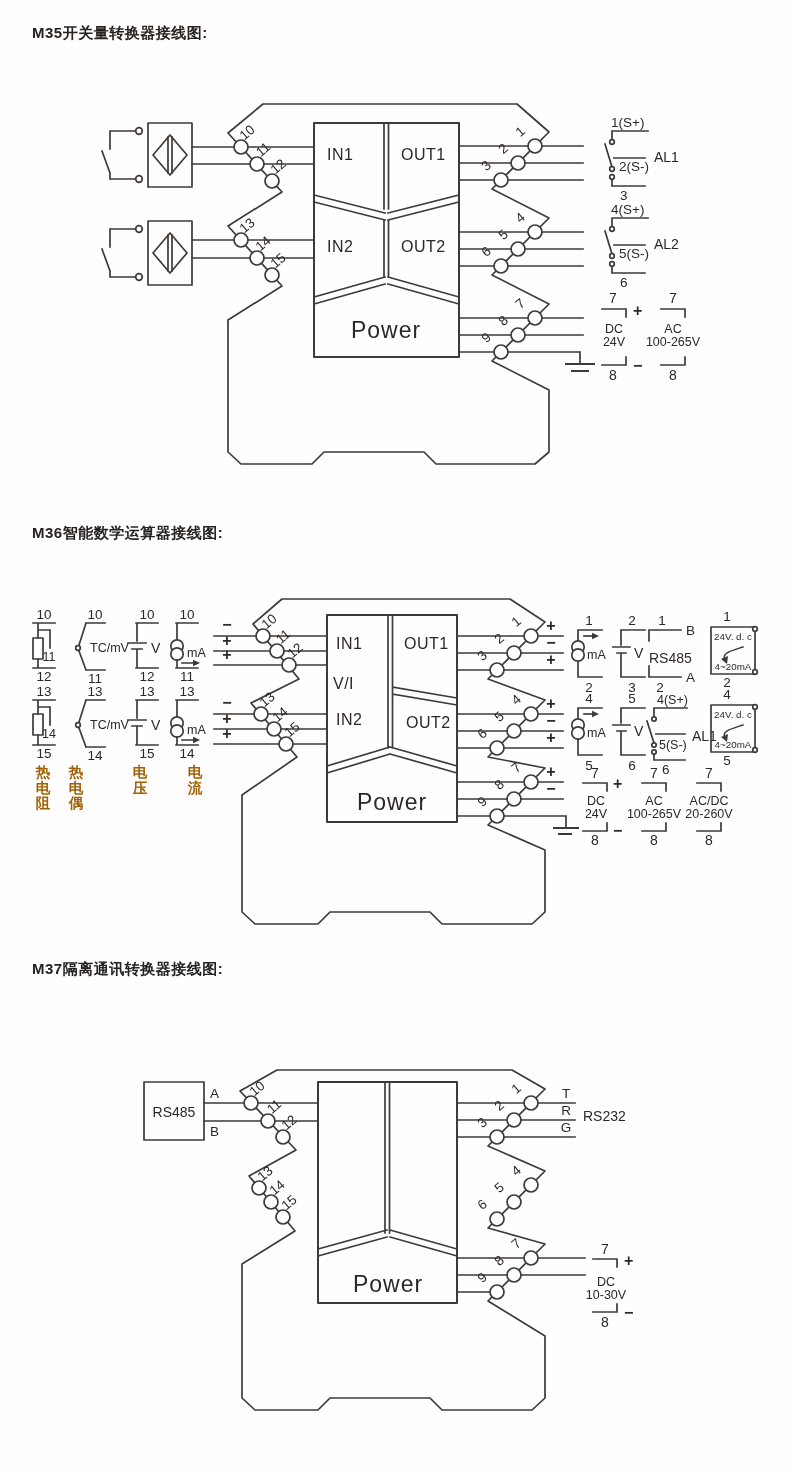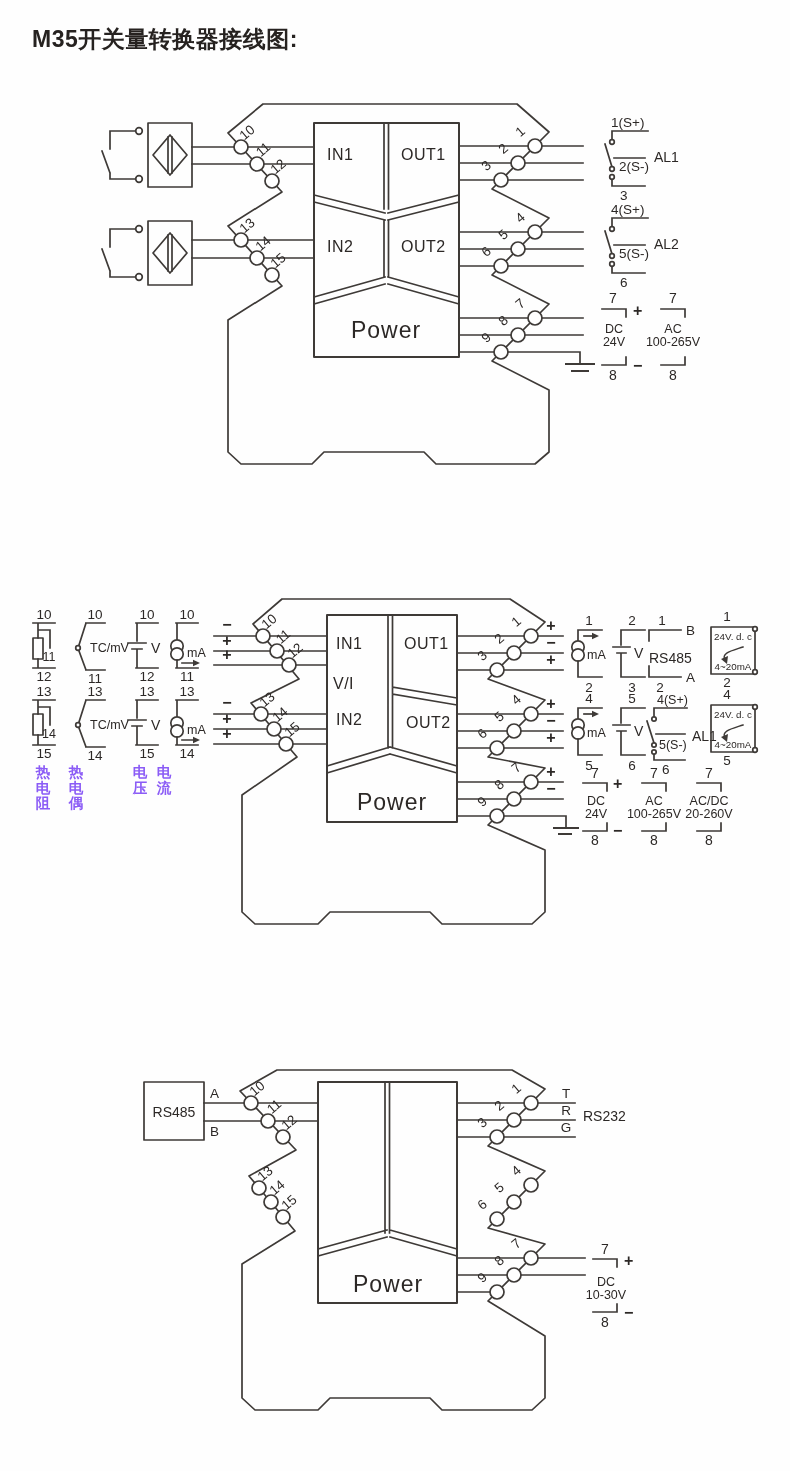--- a/index.html
+++ b/index.html
@@ -5,7 +5,7 @@
   html,body{margin:0;padding:0;background:#ffffff;}
   #page{position:relative;width:790px;height:1471px;background:#fefefe;overflow:hidden;
         font-family:"Liberation Sans","DejaVu Sans",sans-serif;}
-  .title{position:absolute;left:32px;font-size:23px;font-weight:600;color:#262220;
+  .title{position:absolute;left:32px;font-size:15px;font-weight:600;color:#262220;
          letter-spacing:0.5px;white-space:nowrap;}
   svg{position:absolute;left:0;}
   svg text{font-family:"Liberation Sans","DejaVu Sans",sans-serif;fill:#2c2826;}

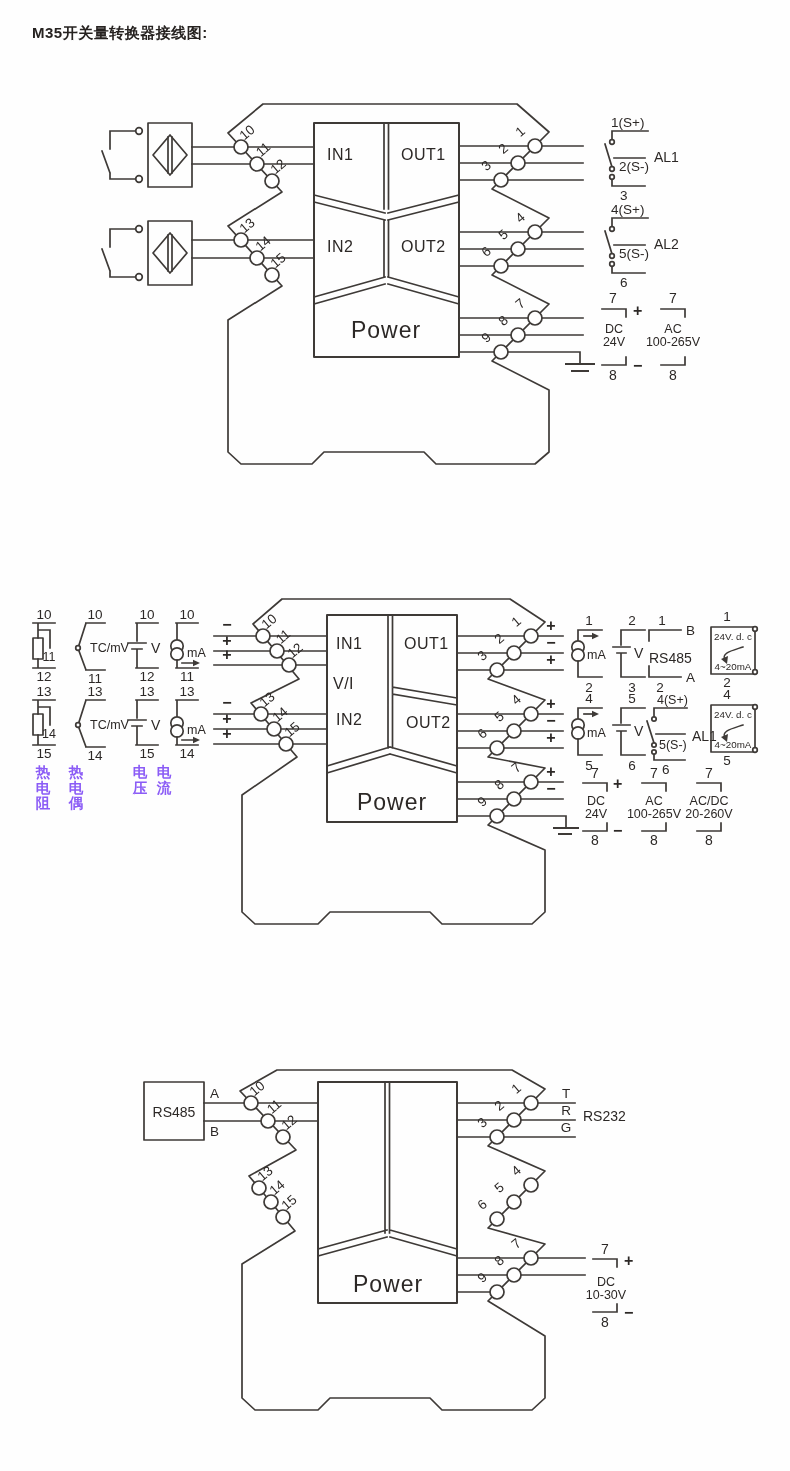--- a/index.html
+++ b/index.html
@@ -152,6 +152,7 @@
     </g>
   </svg>
 
+  <div class="title" style="top:524px">M36智能数学运算器接线图:</div>
 
   <svg style="top:585px" width="790" height="355" viewBox="0 585 790 355">
 

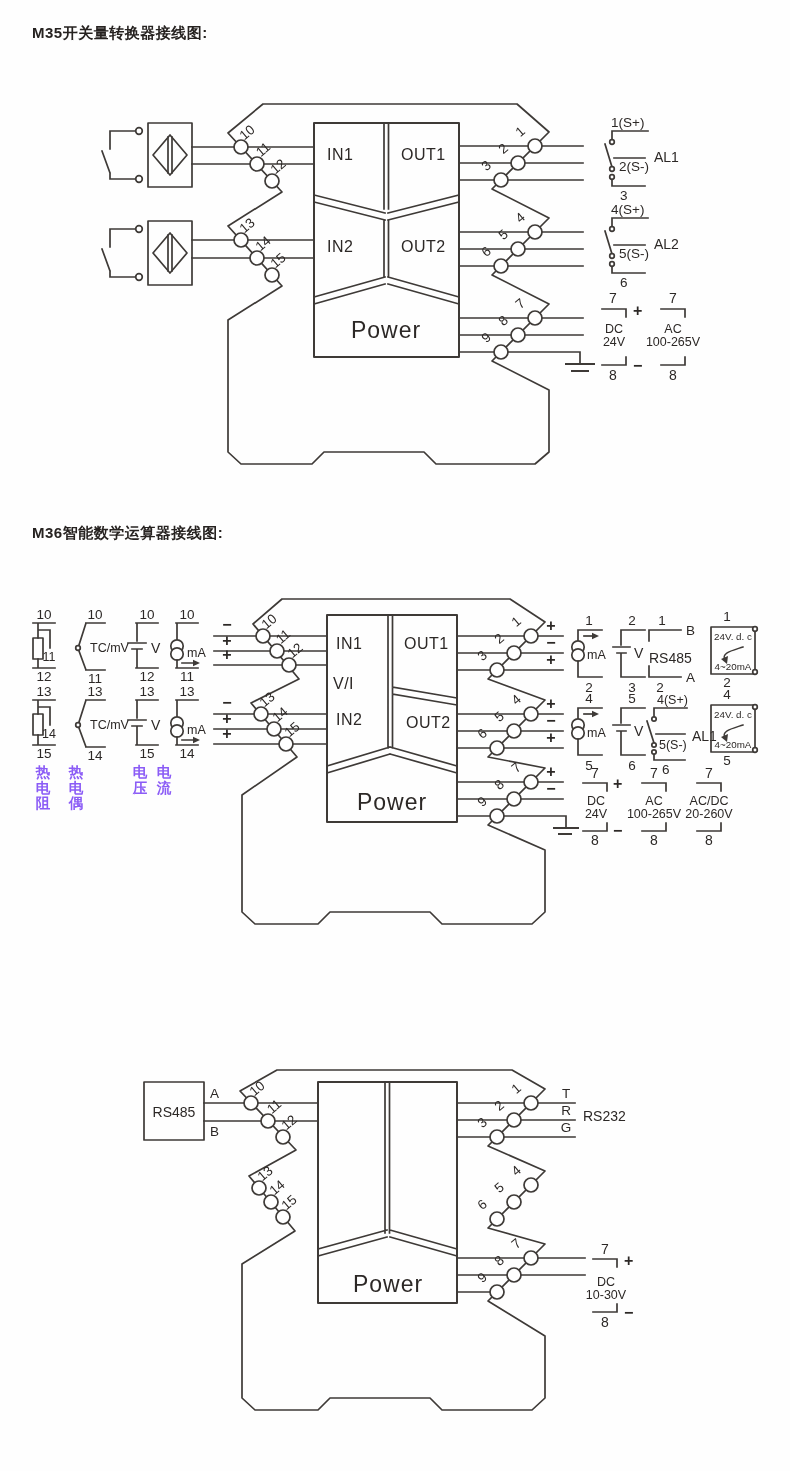--- a/index.html
+++ b/index.html
@@ -22,7 +22,7 @@
   .f10{font-size:9.8px;}
   .pm{font-size:16px;font-weight:600;}
   .am{text-anchor:middle;}
-  .vlabel{position:absolute;width:18px;font-size:14.5px;line-height:15.5px;color:#8b5cf6;
+  .vlabel{position:absolute;width:18px;font-size:14.5px;line-height:15.5px;color:#a16207;
           word-break:break-all;text-align:center;font-weight:600;}
 </style>
 </head>

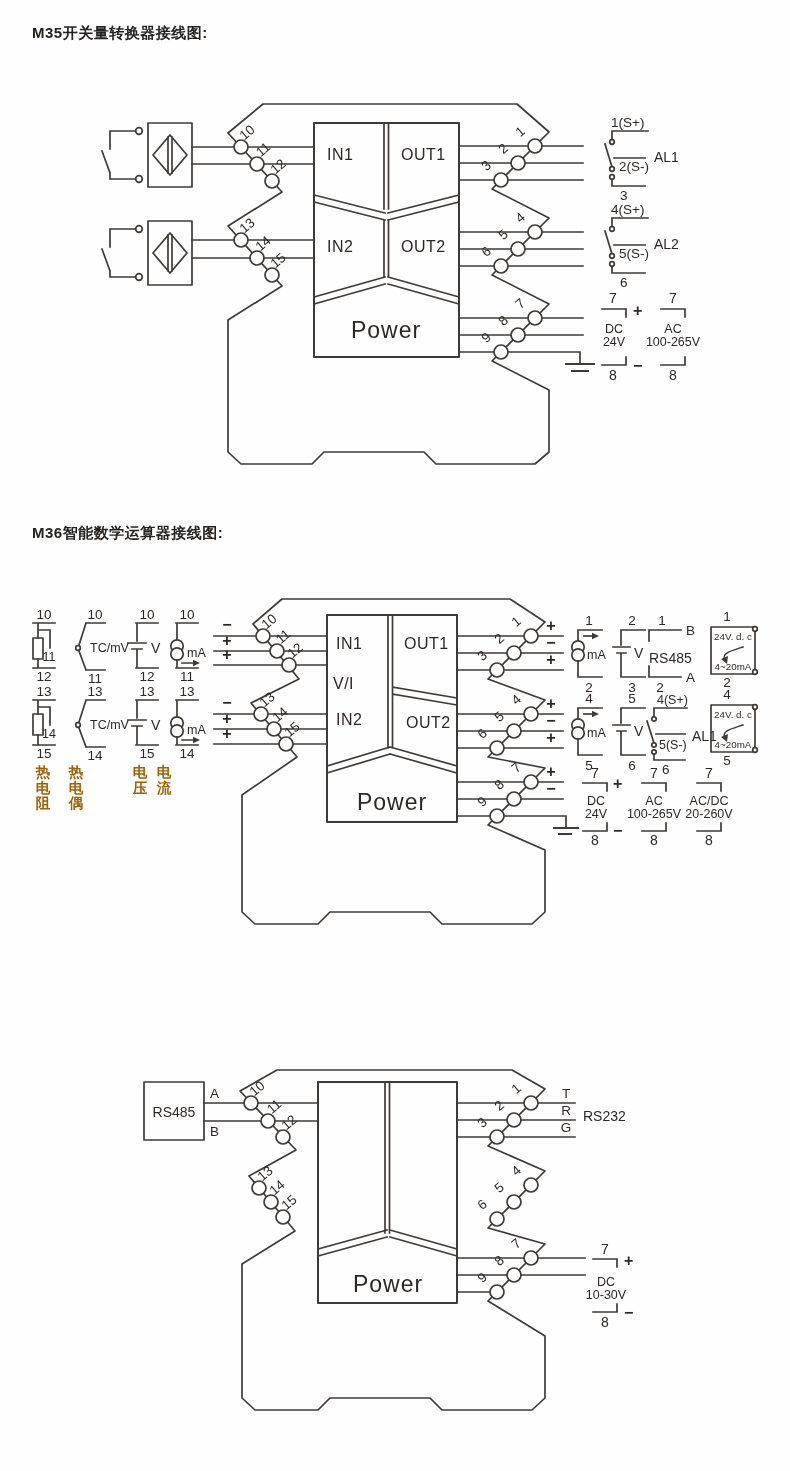--- a/index.html
+++ b/index.html
@@ -398,7 +398,7 @@
   <div class="vlabel" style="left:34px;top:765px">热电阻</div>
   <div class="vlabel" style="left:67px;top:765px">热电偶</div>
   <div class="vlabel" style="left:131px;top:765px">电压</div>
-  <div class="vlabel" style="left:155px;top:765px">电流</div>
+  <div class="vlabel" style="left:186px;top:765px">电流</div>
 
 
   <svg style="top:1050px" width="790" height="380" viewBox="0 1050 790 380">

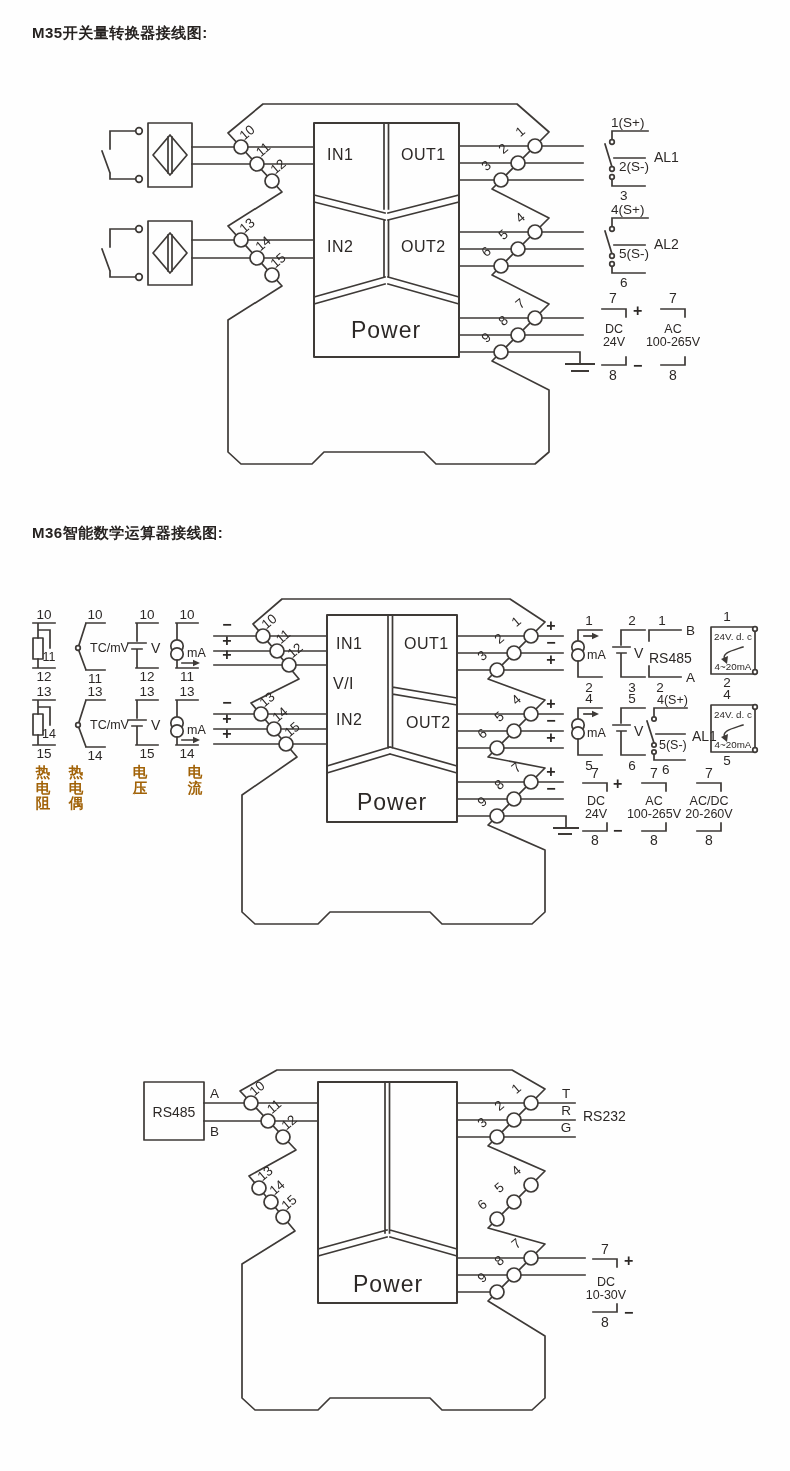--- a/index.html
+++ b/index.html
@@ -400,6 +400,7 @@
   <div class="vlabel" style="left:131px;top:765px">电压</div>
   <div class="vlabel" style="left:186px;top:765px">电流</div>
 
+  <div class="title" style="top:960px">M37隔离通讯转换器接线图:</div>
 
   <svg style="top:1050px" width="790" height="380" viewBox="0 1050 790 380">
 

